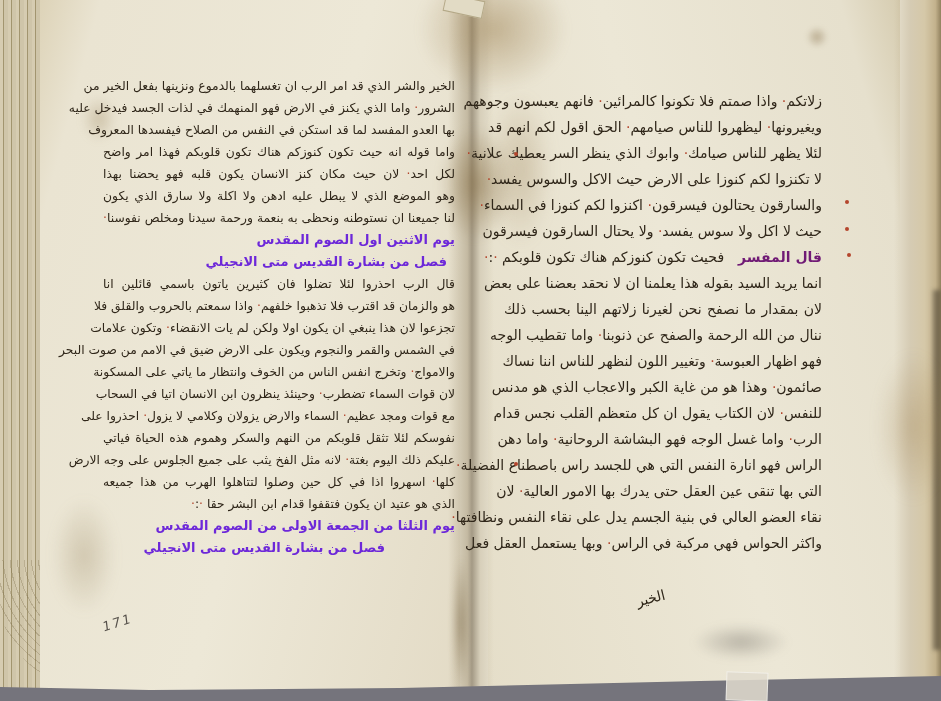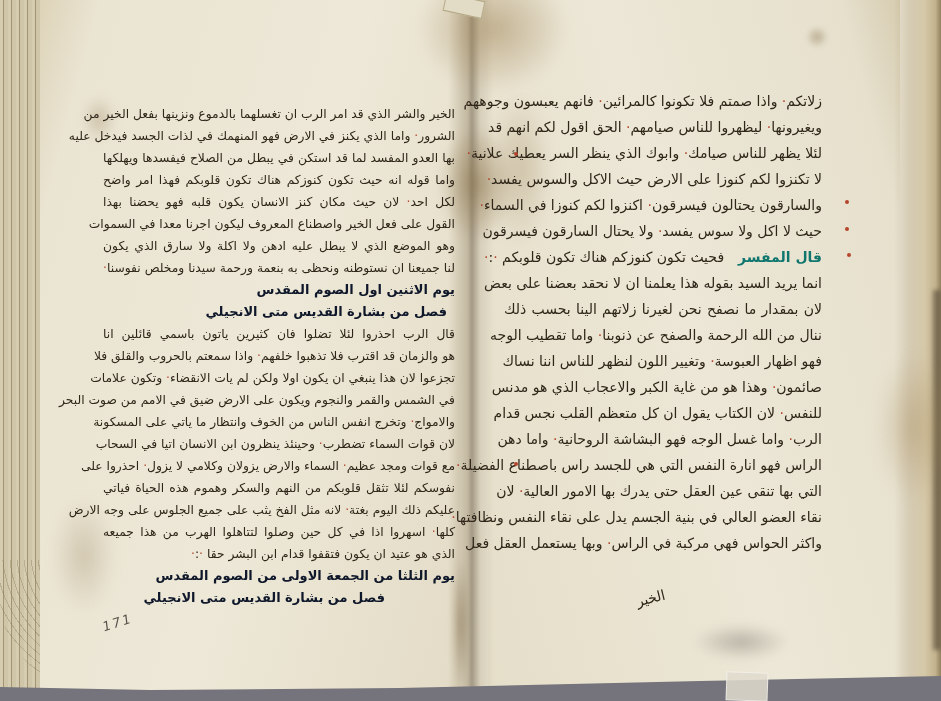--- a/index.html
+++ b/index.html
@@ -41,7 +41,7 @@
            border:1px solid rgba(255,255,255,.5);transform:rotate(2deg);}
   
   .textblock{position:absolute;direction:rtl;color:#2f2619;}
-  .left-text{left:103px;top:75px;width:352px;margin-top:28px;}
+  .left-text{left:103px;top:75px;width:352px;}
   .right-text{left:504px;top:88px;width:318px;}
   .ms-line{direction:rtl;unicode-bidi:plaintext;text-align:justify;text-align-last:justify;
            white-space:nowrap;overflow:visible;}

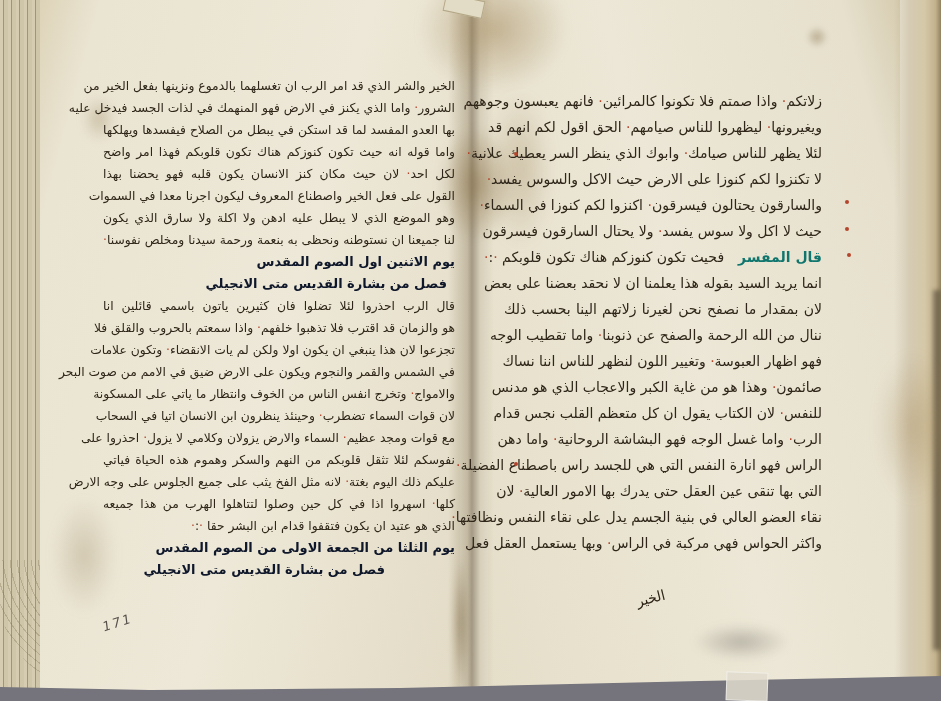--- a/index.html
+++ b/index.html
@@ -88,7 +88,7 @@
     <div class="textblock left-text">
       <div class="ms-line">الخير والشر الذي قد امر الرب ان تغسلهما بالدموع ونزينها بفعل الخير من</div>
       <div class="ms-line">الشرور<span class="rd">·</span> واما الذي يكنز في الارض فهو المنهمك في لذات الجسد فيدخل عليه</div>
-      <div class="ms-line">بها العدو المفسد لما قد استكن في يبطل من الصلاح فيفسدها ويهلكها</div>
+      <div class="ms-line">بها العدو المفسد لما قد استكن في النفس من الصلاح فيفسدها المعروف</div>
       <div class="ms-line">واما قوله انه حيث تكون كنوزكم هناك تكون قلوبكم فهذا امر واضح</div>
       <div class="ms-line">لكل احد<span class="rd">·</span> لان حيث مكان كنز الانسان يكون قلبه فهو يحضنا بهذا</div>
       <div class="ms-line">القول على فعل الخير واصطناع المعروف ليكون اجرنا معدا في السموات</div>

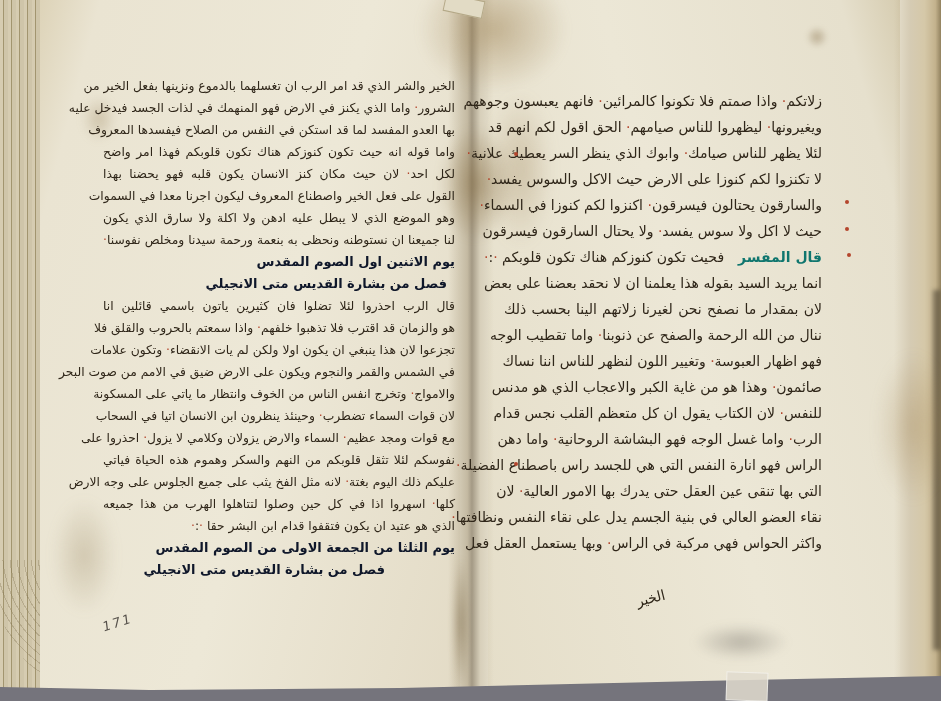--- a/index.html
+++ b/index.html
@@ -91,7 +91,6 @@
       <div class="ms-line">بها العدو المفسد لما قد استكن في النفس من الصلاح فيفسدها المعروف</div>
       <div class="ms-line">واما قوله انه حيث تكون كنوزكم هناك تكون قلوبكم فهذا امر واضح</div>
       <div class="ms-line">لكل احد<span class="rd">·</span> لان حيث مكان كنز الانسان يكون قلبه فهو يحضنا بهذا</div>
-      <div class="ms-line">القول على فعل الخير واصطناع المعروف ليكون اجرنا معدا في السموات</div>
       <div class="ms-line">وهو الموضع الذي لا يبطل عليه ادهن ولا اكلة ولا سارق الذي يكون</div>
       <div class="ms-line">لنا جميعنا ان نستوطنه ونحظى به بنعمة ورحمة سيدنا ومخلص نفوسنا<span class="rd">·</span></div>
       <div class="ms-line rubric">يوم الاثنين اول الصوم المقدس</div>

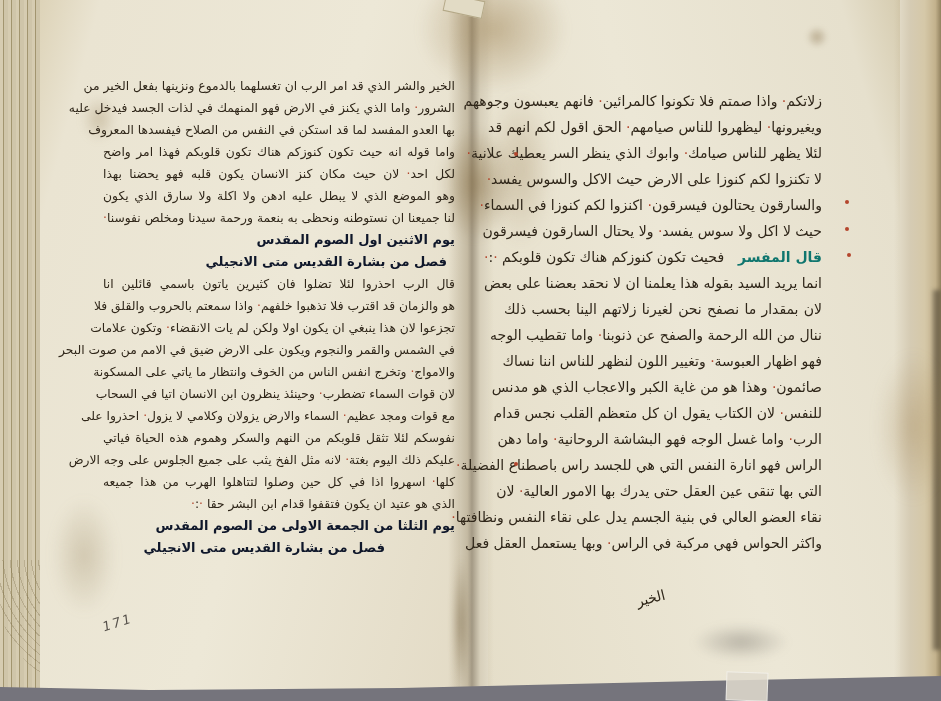--- a/index.html
+++ b/index.html
@@ -47,7 +47,7 @@
            white-space:nowrap;overflow:visible;}
   .left-text .ms-line{height:22px;line-height:22px;font-size:12.3px;}
   .right-text .ms-line{height:26px;line-height:26px;font-size:14px;}
-  .rubric{color:#0f172a;text-align-last:right;font-weight:bold;}
+  .rubric{color:#6d28d9;text-align-last:right;font-weight:bold;}
   .left-text .rubric{font-size:13px;}
   .indent1{padding-right:8px;}
   .indent2{padding-right:70px;}

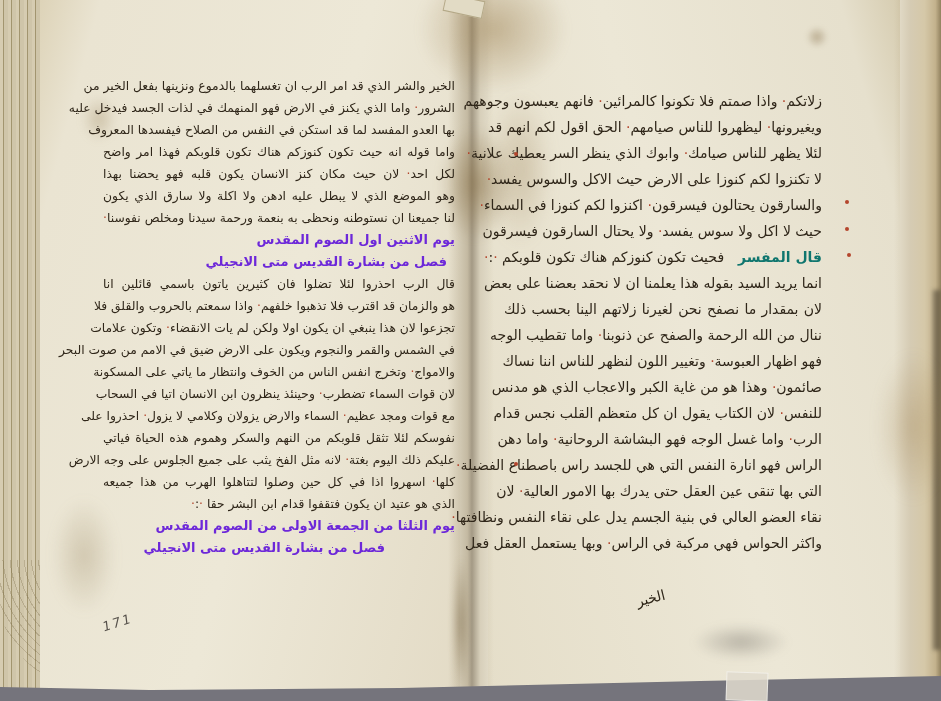--- a/index.html
+++ b/index.html
@@ -53,7 +53,7 @@
   .indent2{padding-right:70px;}
   .partial{text-align-last:right;}
   .ms-row{display:flex;direction:rtl;height:26px;line-height:26px;gap:14px;}
-  .inline-rubric{color:#0f766e;font-weight:bold;font-size:14px;white-space:nowrap;}
+  .inline-rubric{color:#701a75;font-weight:bold;font-size:14px;white-space:nowrap;}
   .ms-row .ms-line{flex:1;}
   .rd{color:#b4452c;}
   .catchword{position:absolute;left:636px;top:590px;color:#2f2619;font-size:14px;

